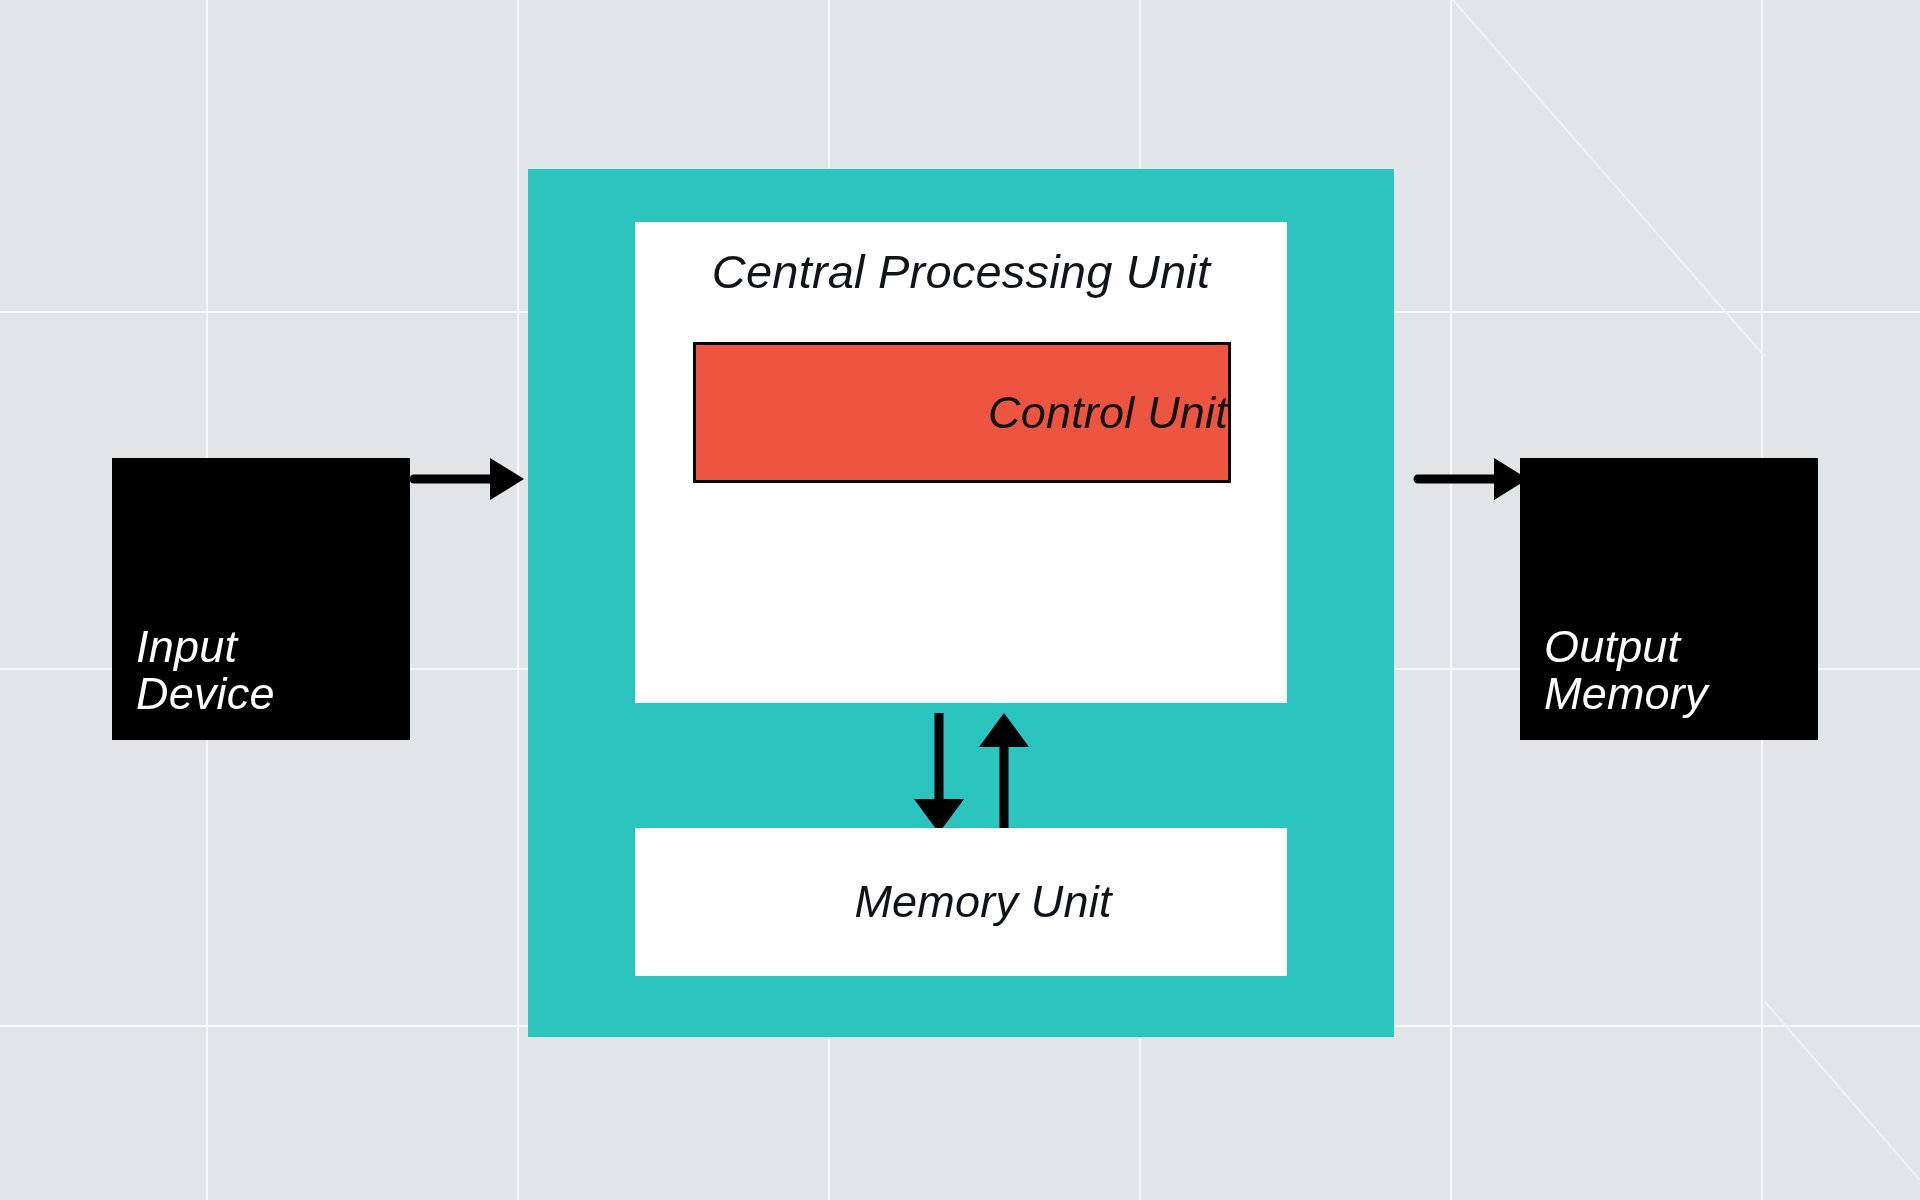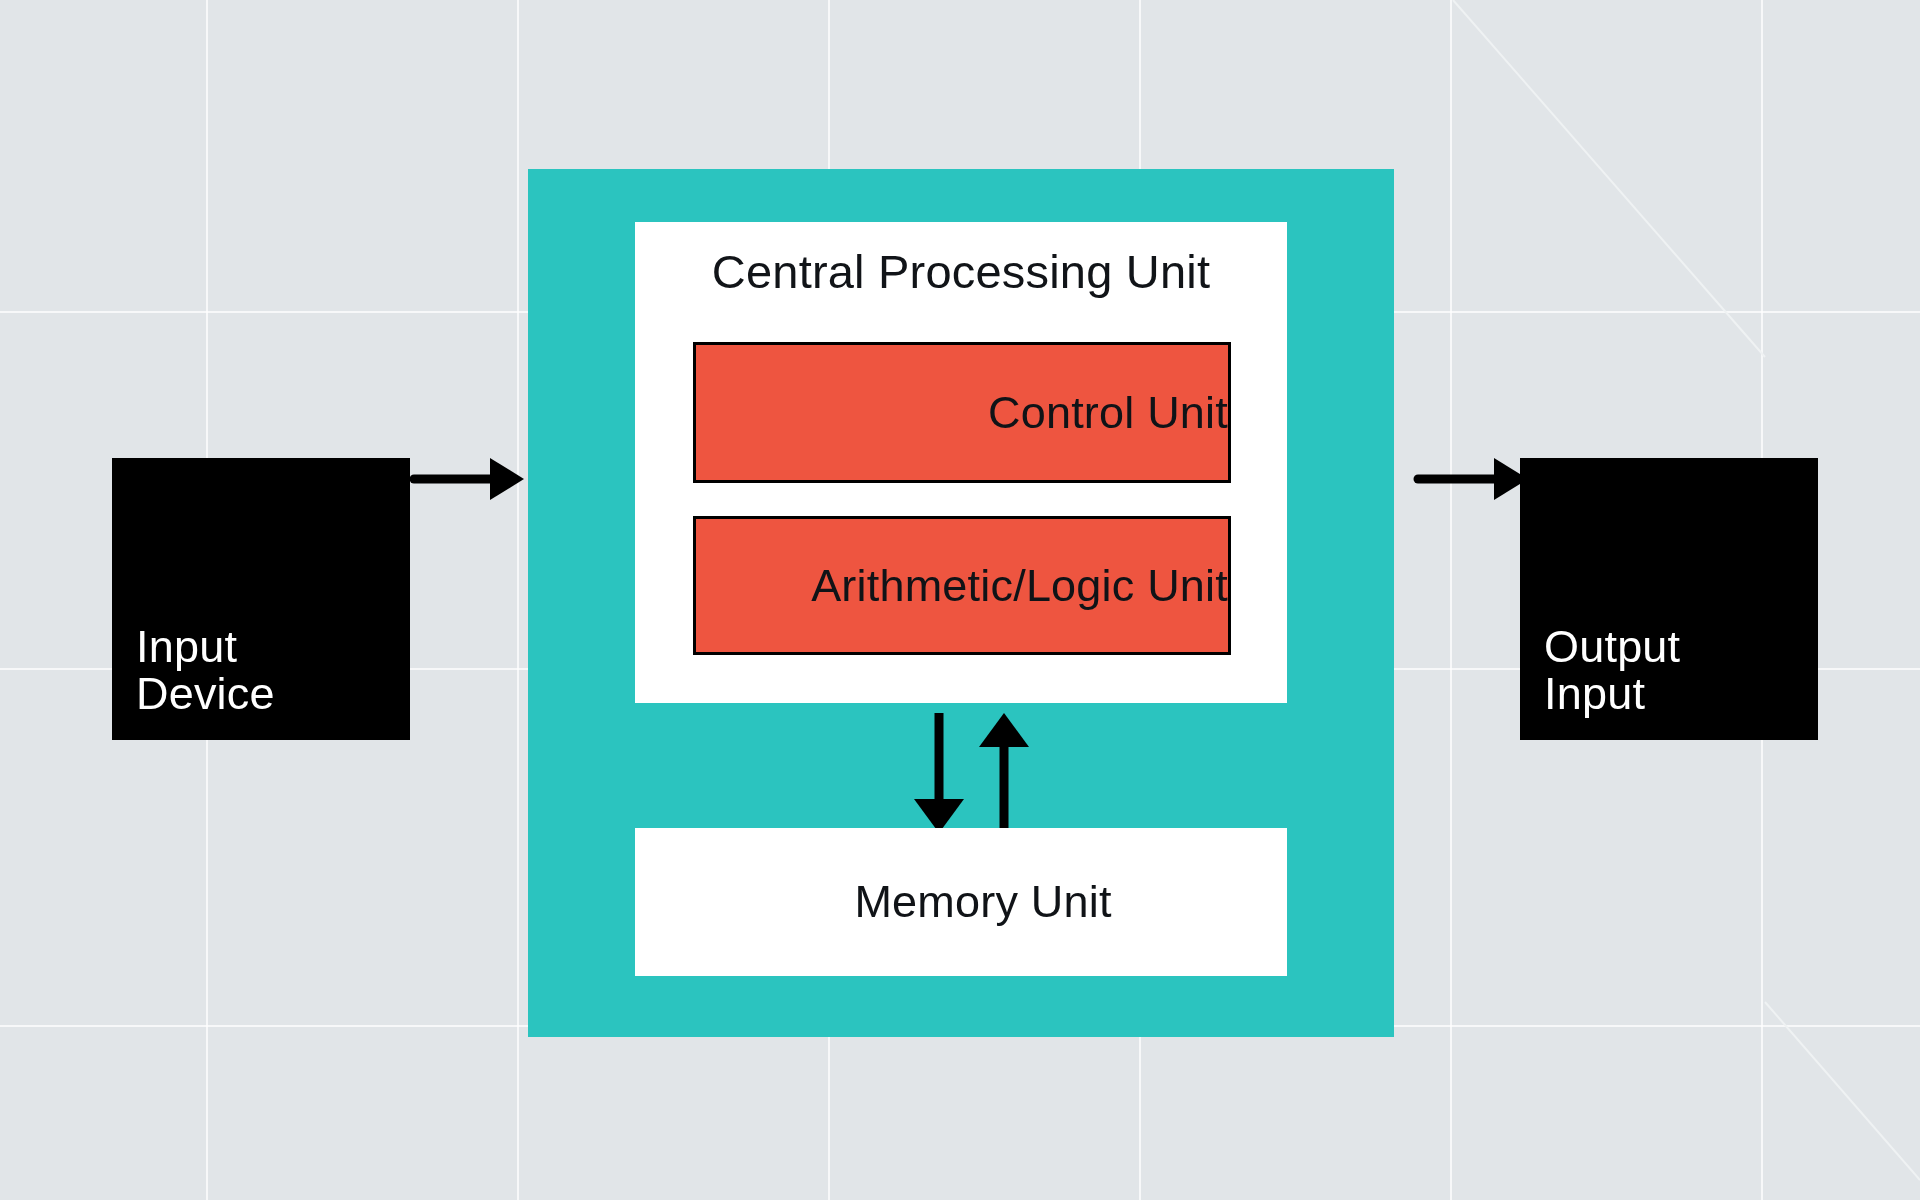--- a/index.html
+++ b/index.html
@@ -40,7 +40,7 @@
   }
 
   
-  .box { position: absolute; box-sizing: border-box; }
+  .box { position: absolute; box-sizing: border-box; font-style: italic; }
 
   .device-box {
     background: #000000;

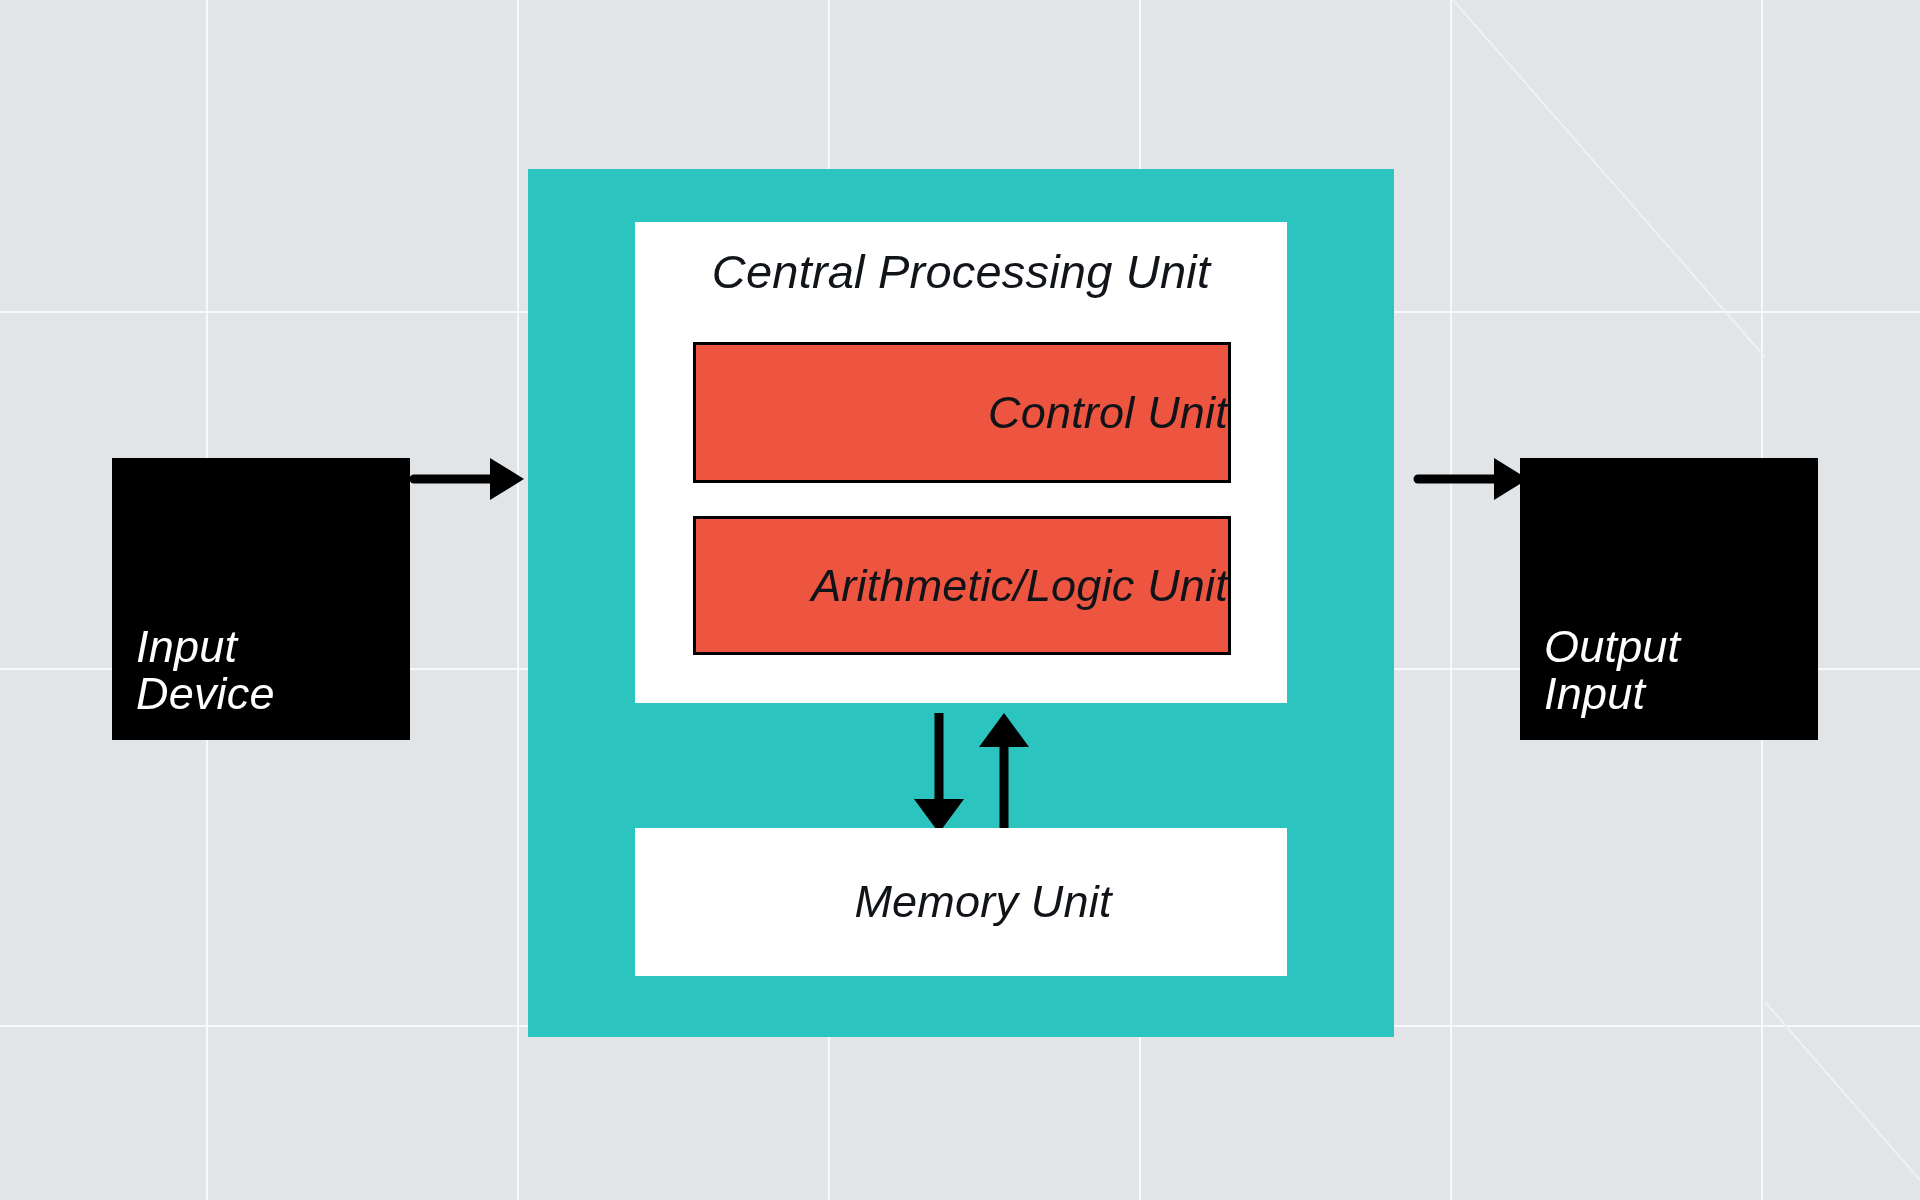--- a/index.html
+++ b/index.html
@@ -139,9 +139,6 @@
         <span class="unit-label">Control Unit</span>
       </div>
 
-      <div class="box unit-box" style="left:58px; top:294px; width:538px; height:139px;">
-        <span class="unit-label">Arithmetic/Logic Unit</span>
-      </div>
     </div>
 
     <svg class="arrow-svg" style="left:380px; top:542px; width:140px; height:124px;" viewBox="0 0 140 124">

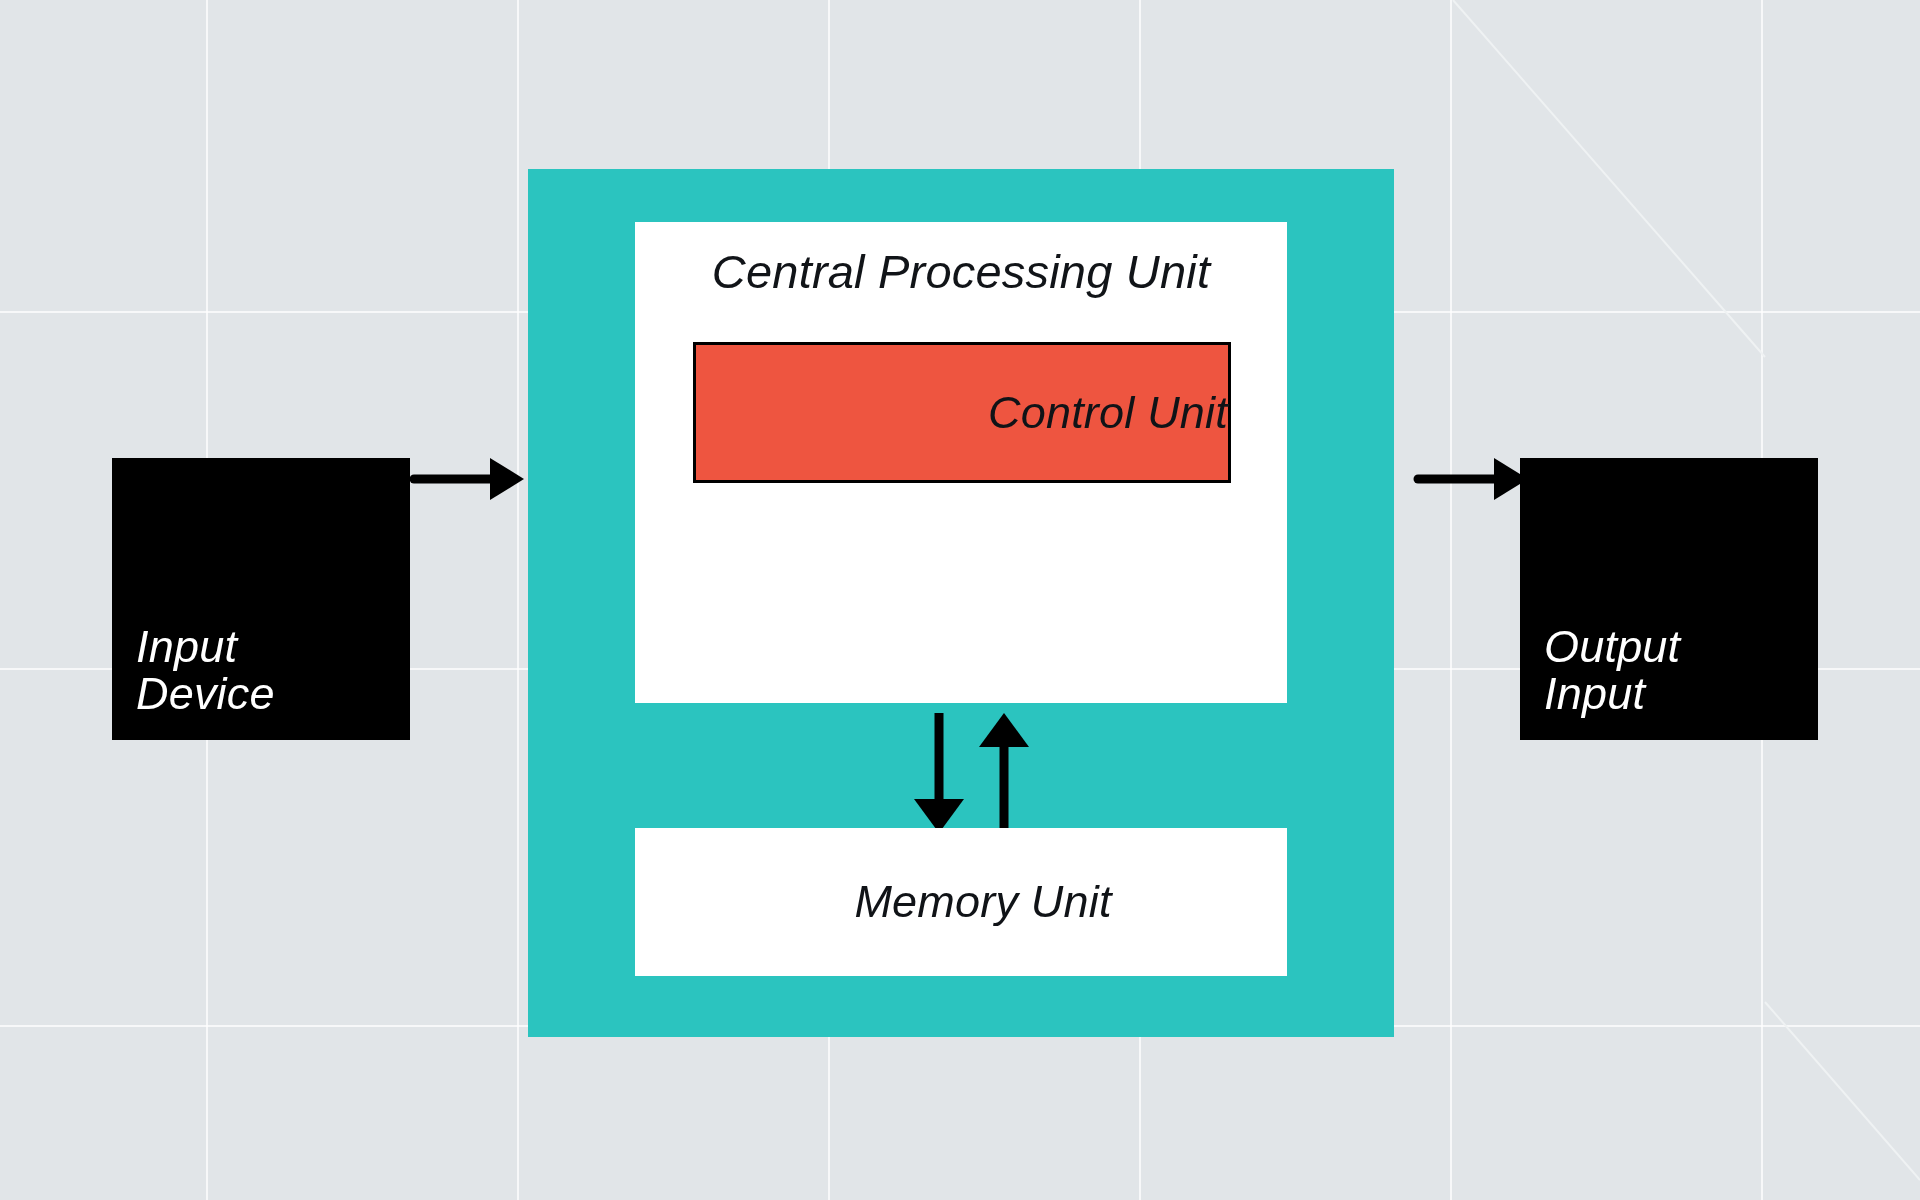--- a/index.html
+++ b/index.html
@@ -166,7 +166,7 @@
 
   <div class="box device-box" style="left:1520px; top:458px; width:298px; height:282px;">
     <div class="device-label">Output
-Input</div>
+Memory</div>
   </div>
 
 </div>

